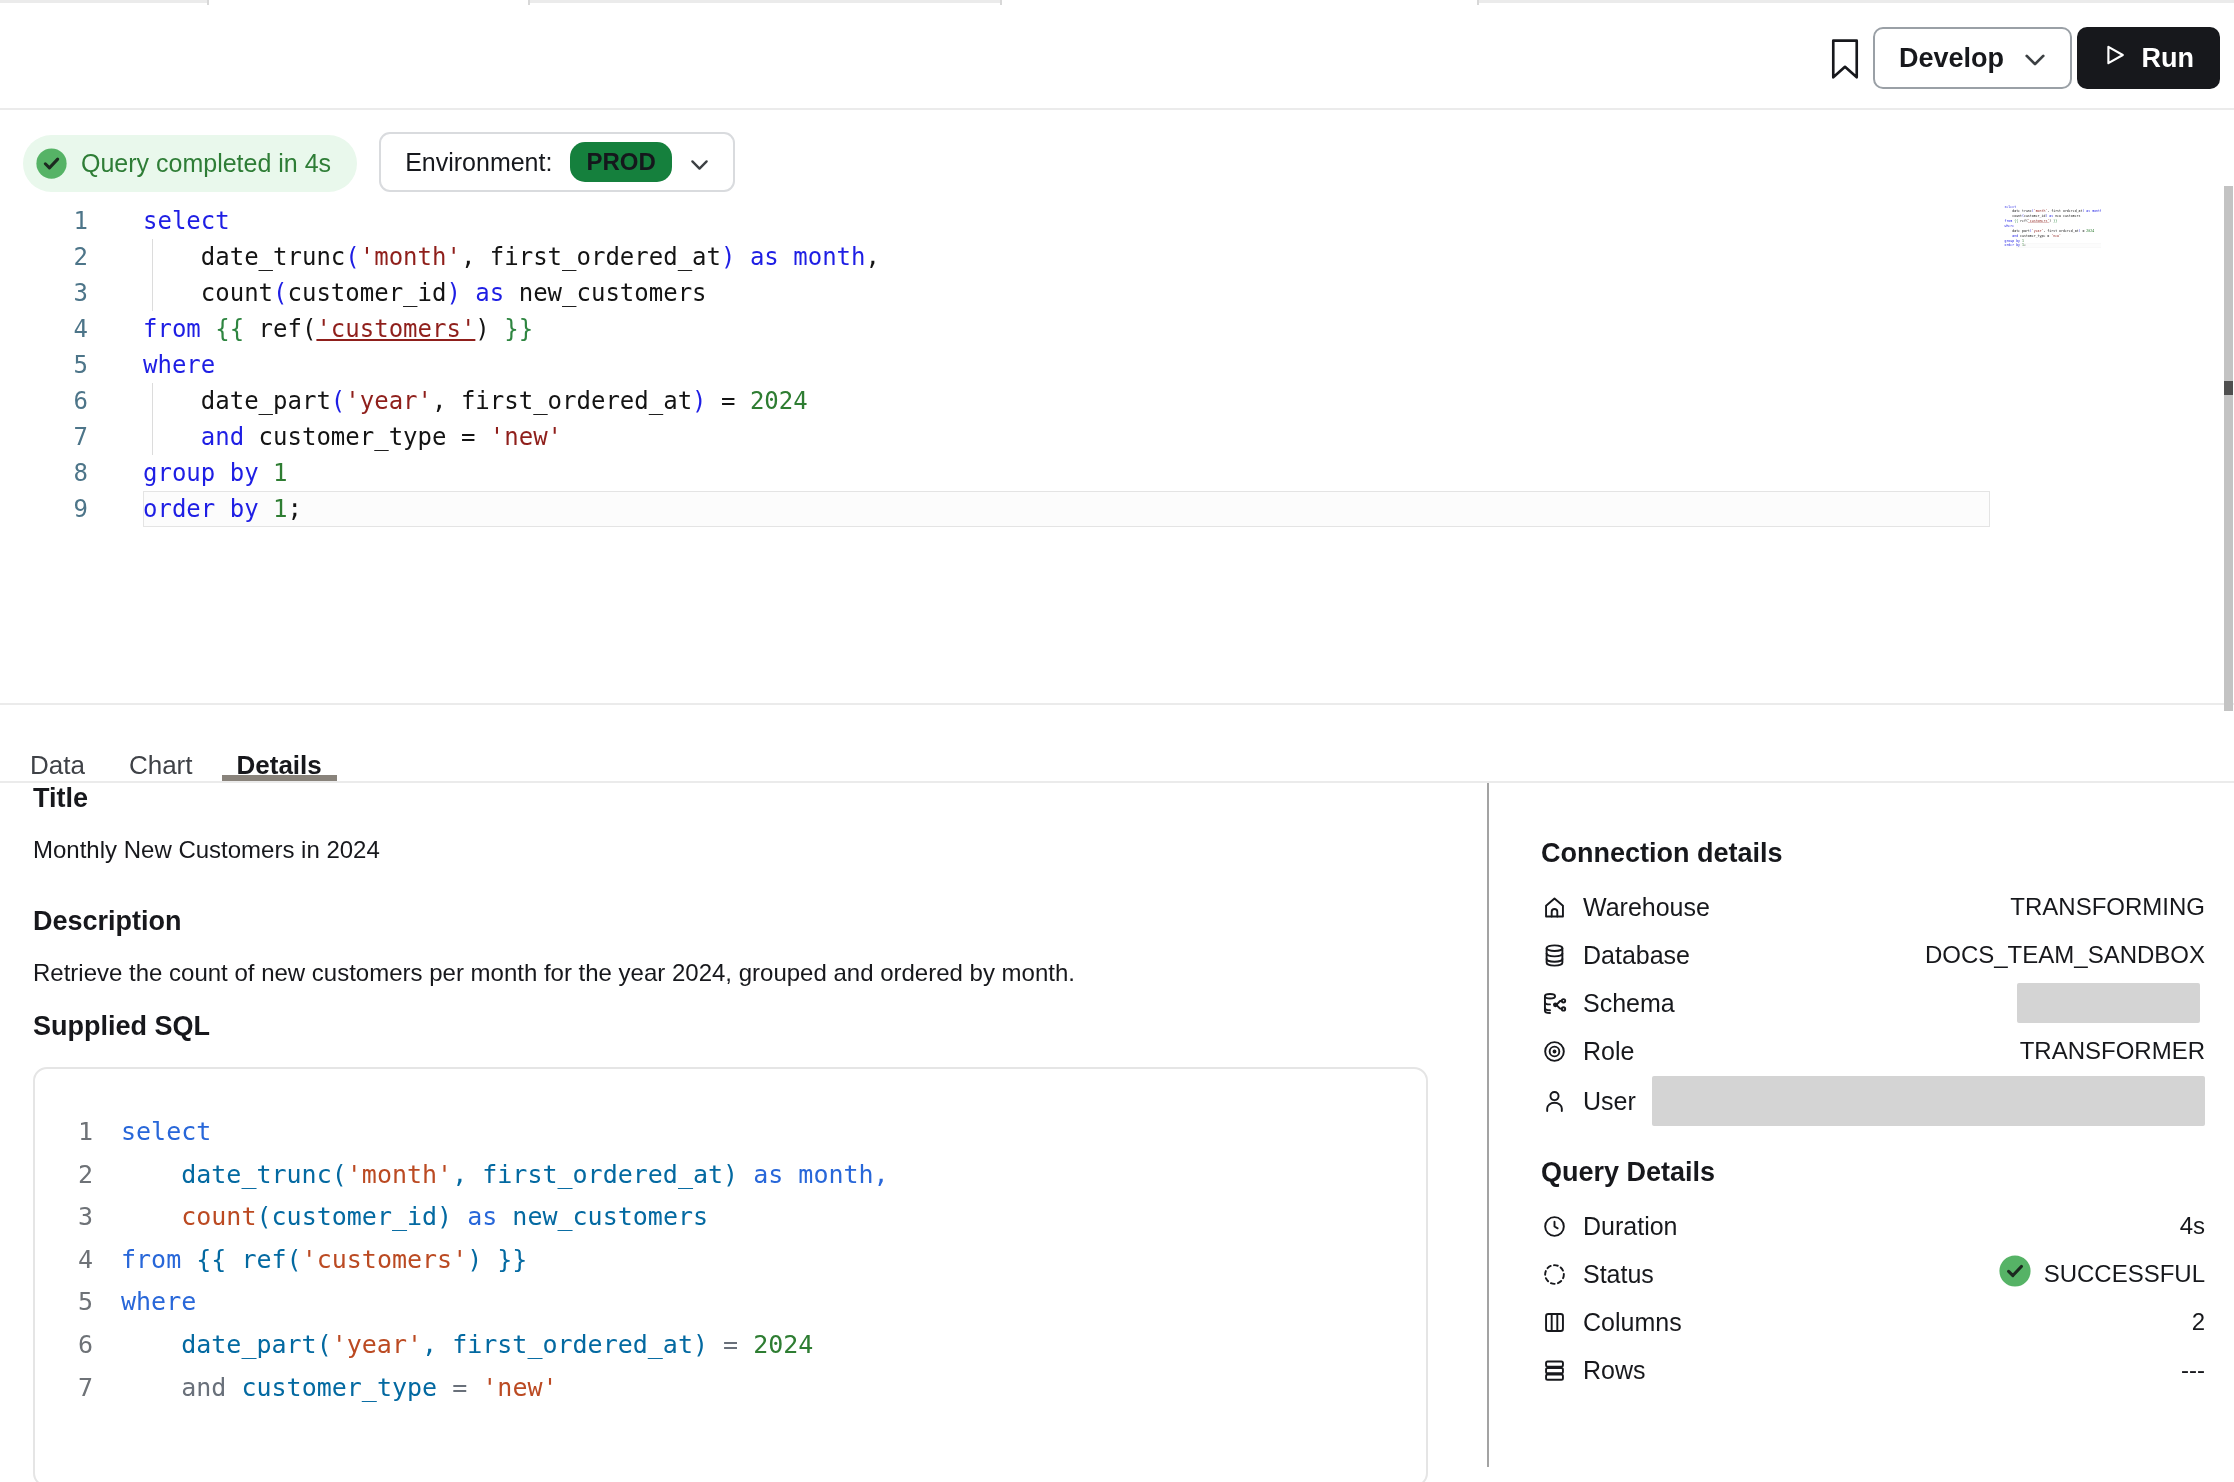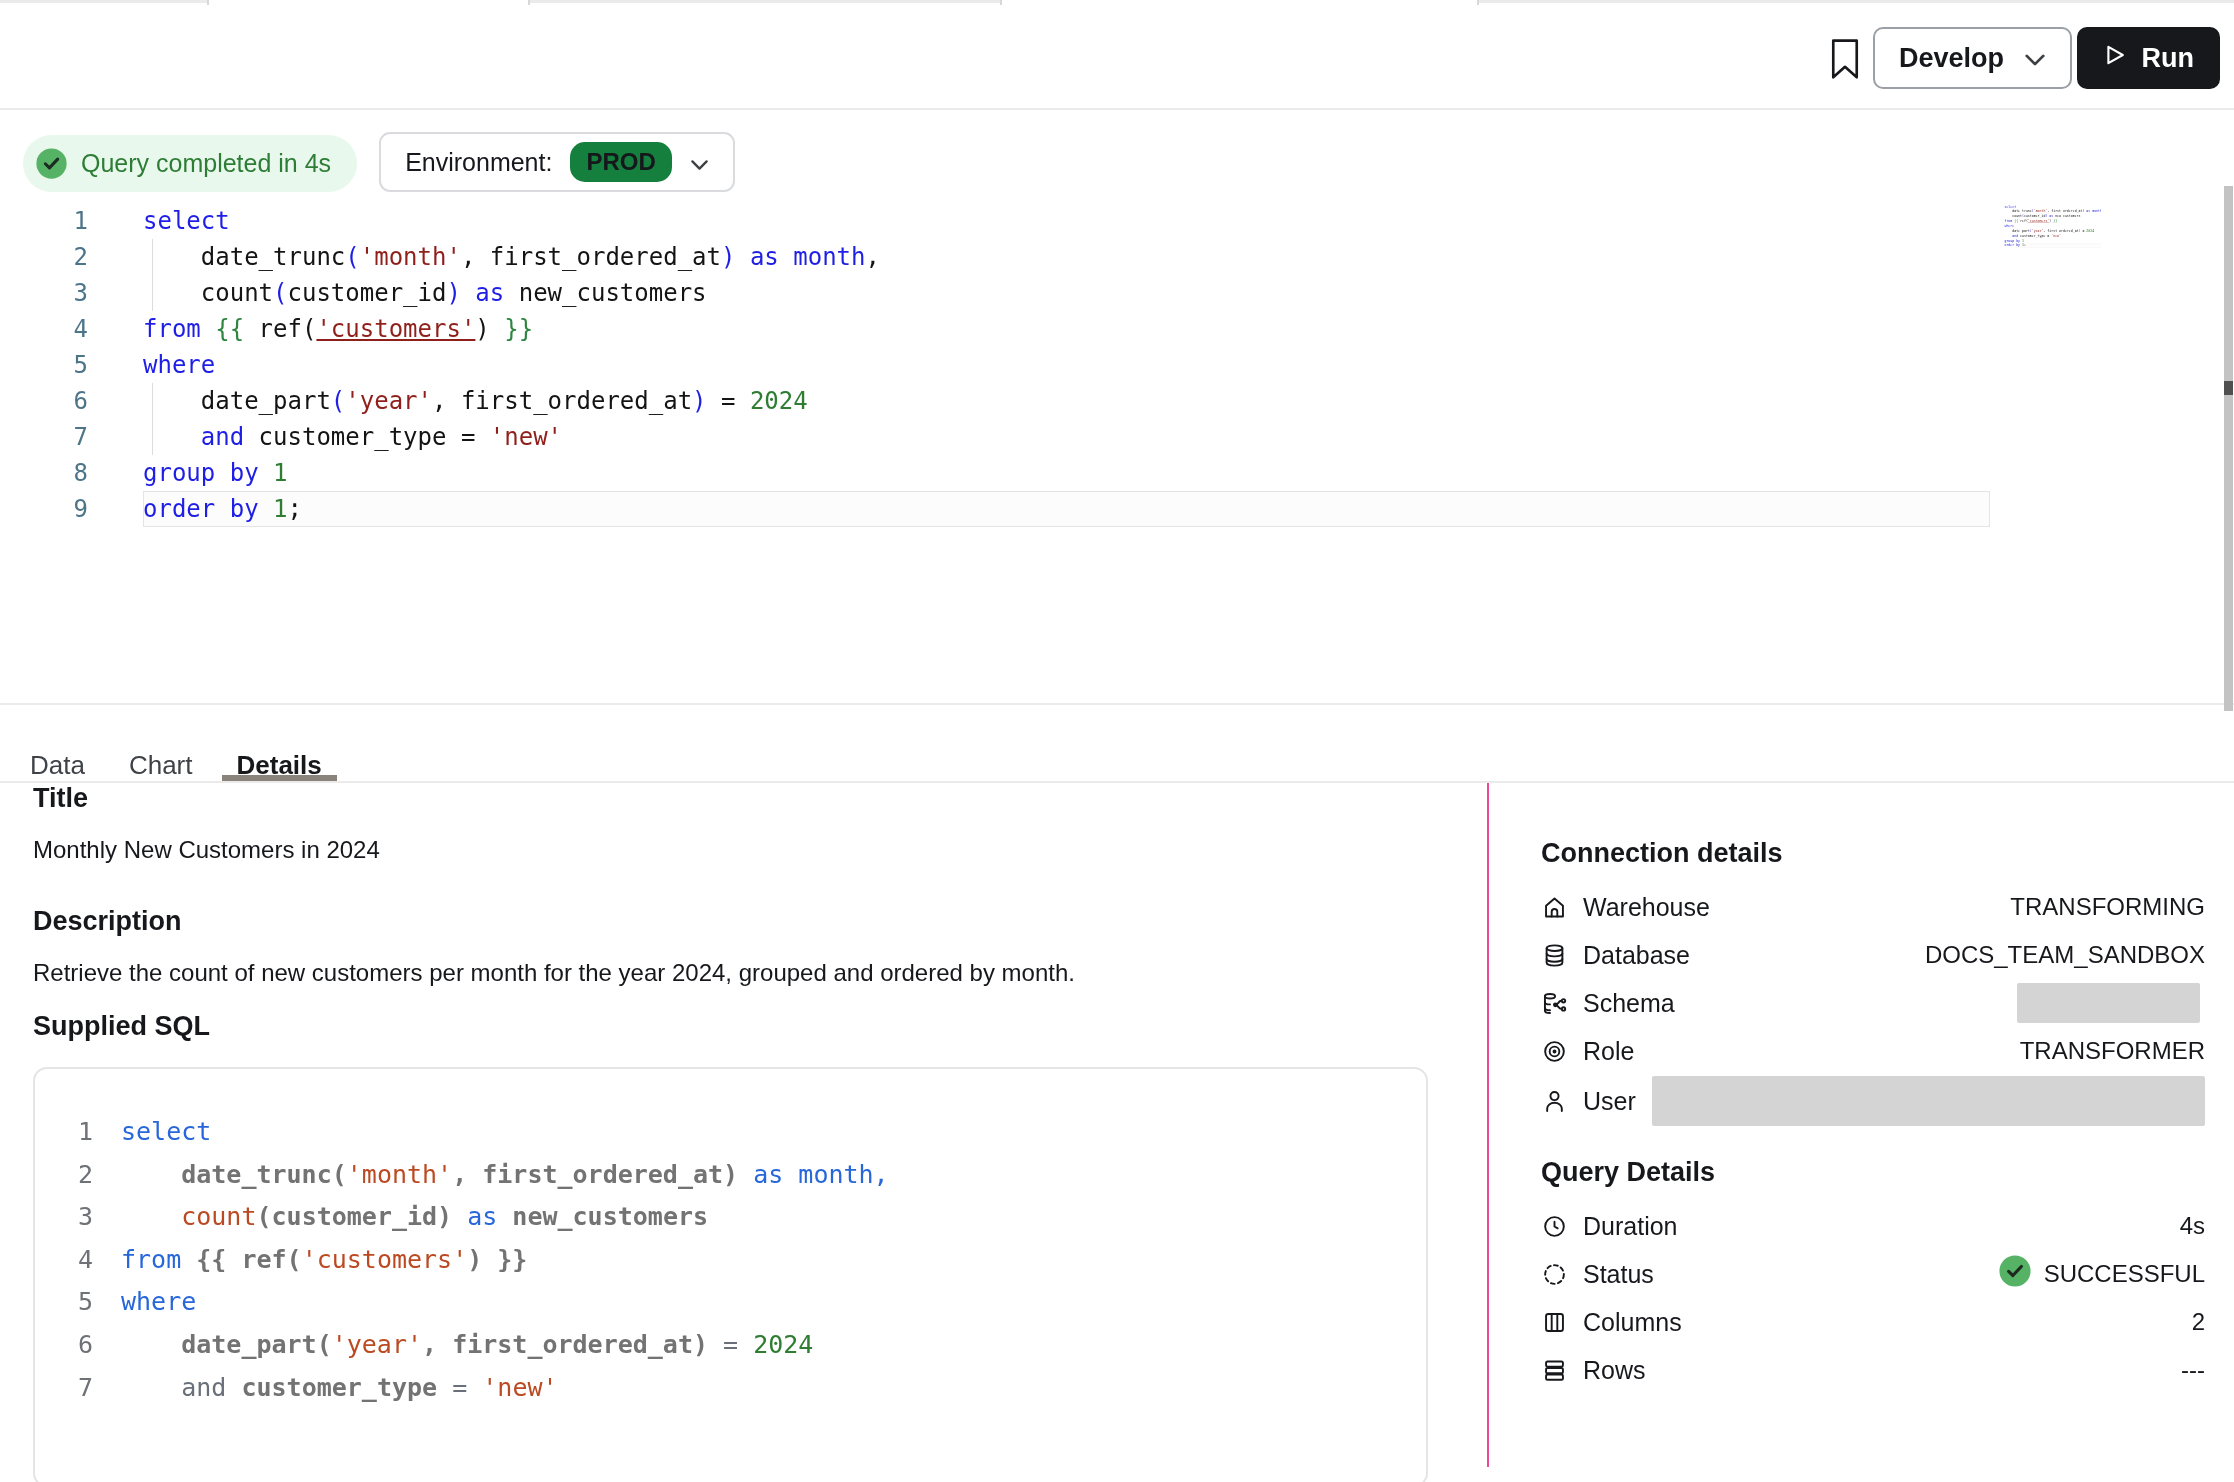--- a/index.html
+++ b/index.html
@@ -67,7 +67,7 @@
   
   .content { display:flex; height:684px; }
   .left-col { width:1487px; padding-left:33px; }
-  .right-col { flex:1; border-left:2px solid #ec4899; padding:0 29px 0 52px; }
+  .right-col { flex:1; border-left:2px solid #a3a3a3; padding:0 29px 0 52px; }
 
   .section-heading { font-size:27px; font-weight:700; color:#17181c; }
   .h-title { }

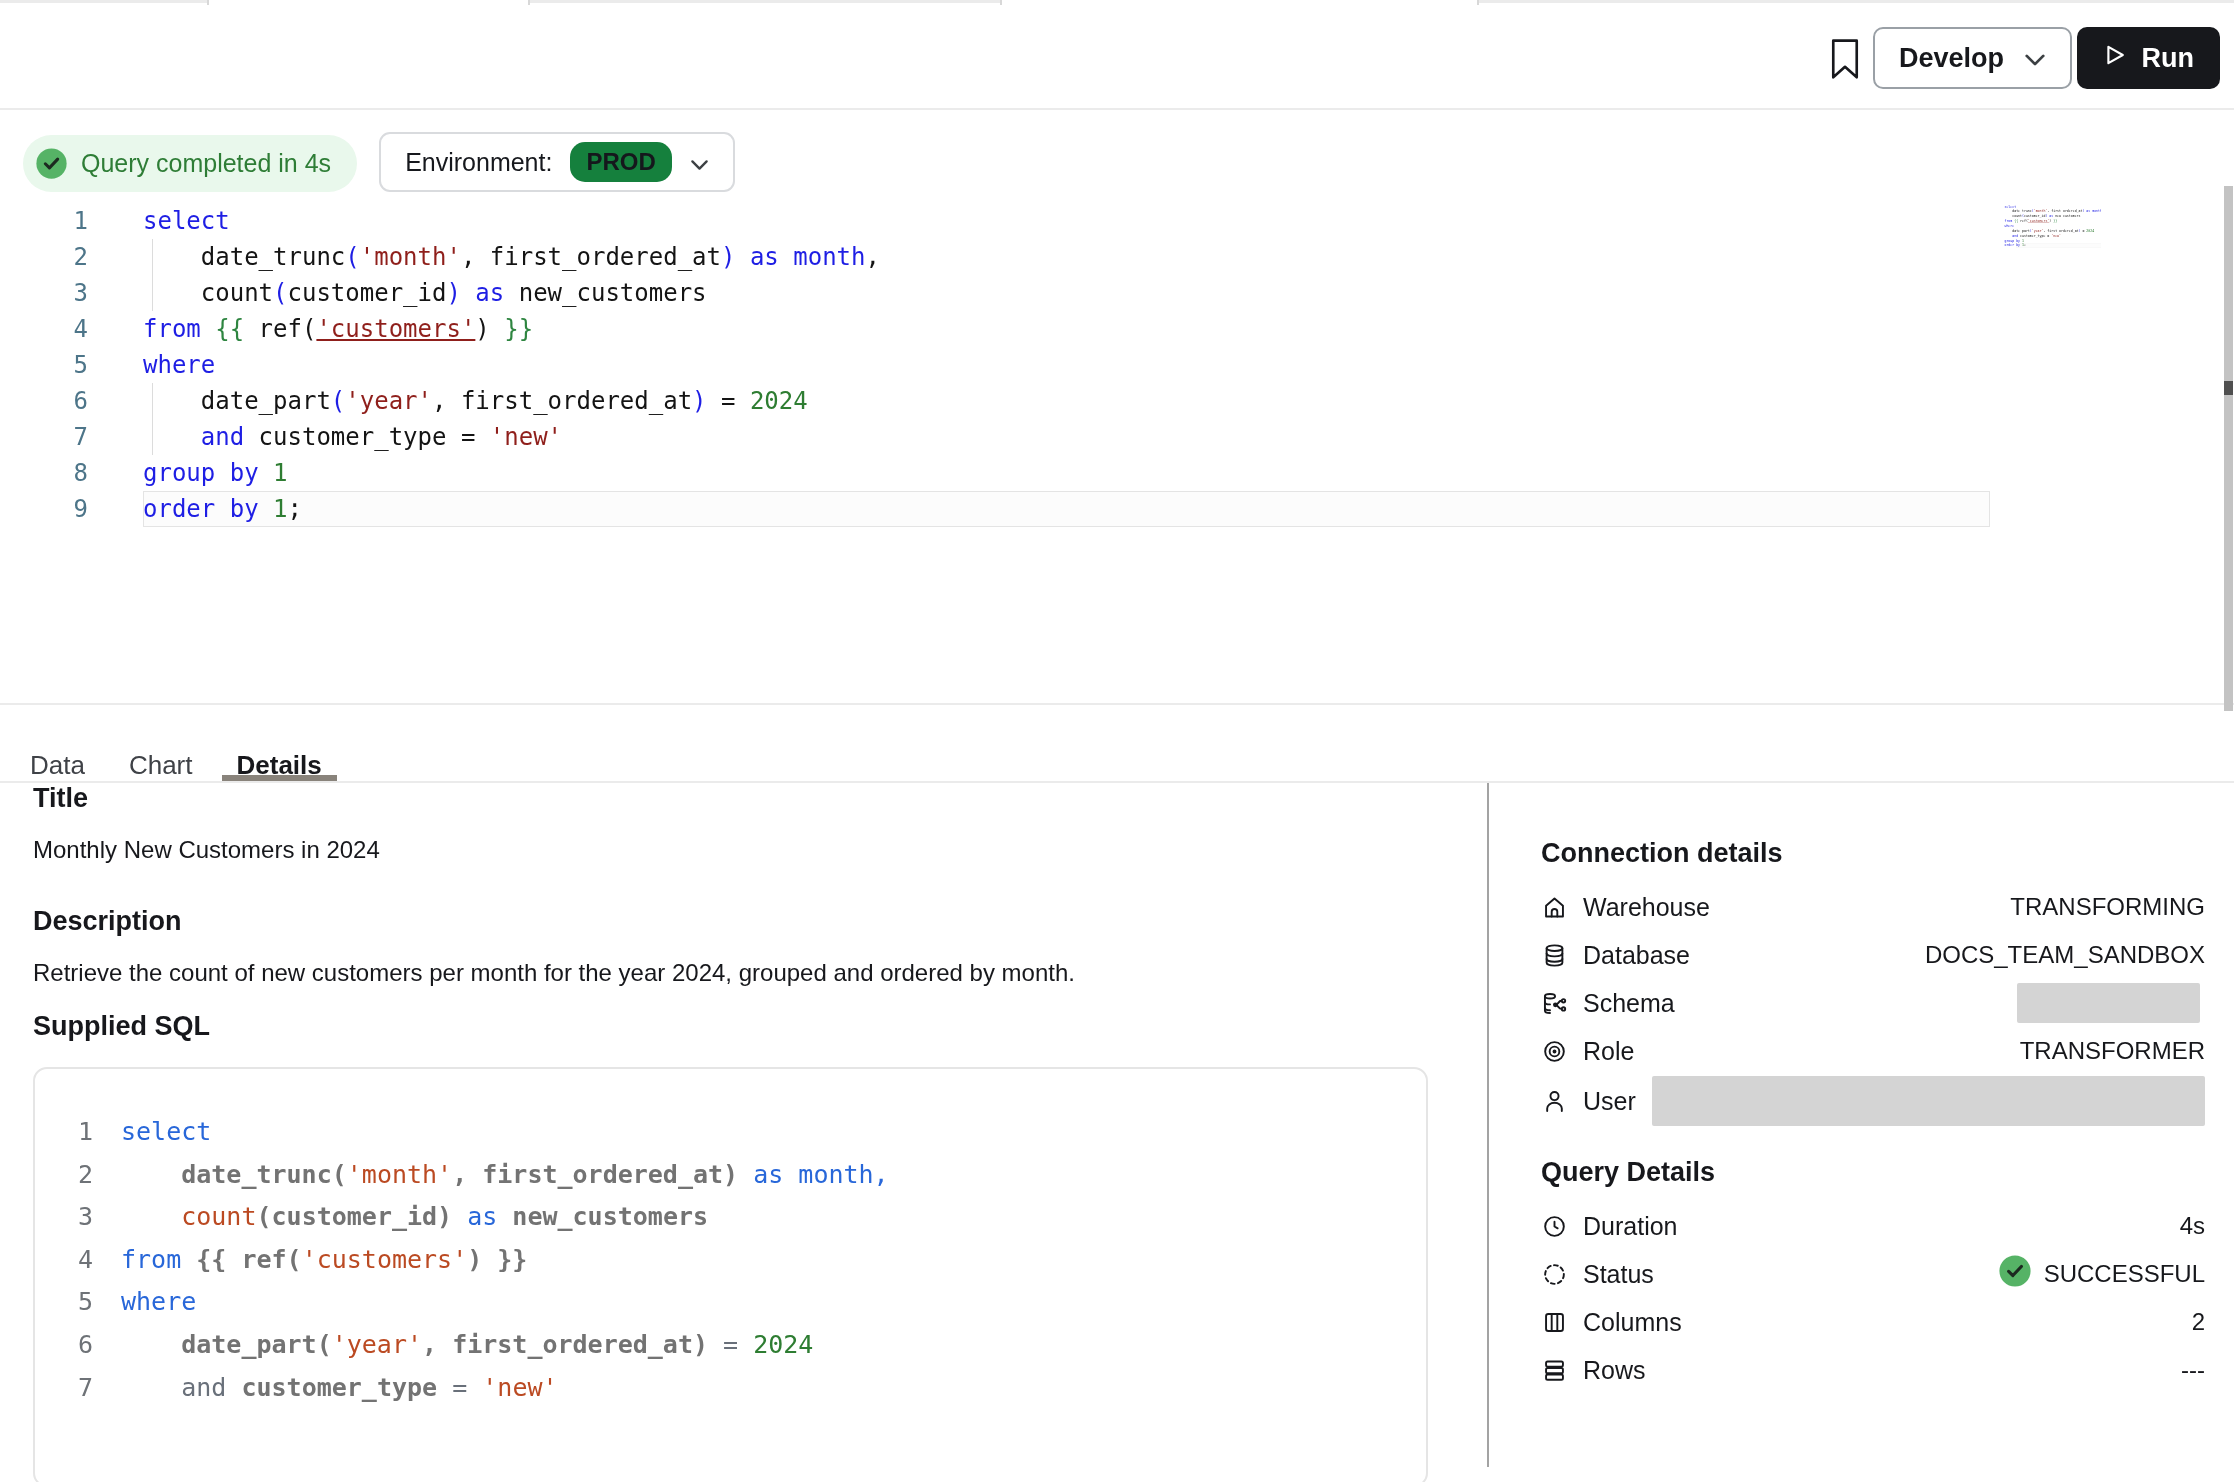--- a/index.html
+++ b/index.html
@@ -83,7 +83,7 @@
   .sq-code { padding-left:28px; }
   
   .sqlcard .tk-kw { color:#2867d9; }
-  .sqlcard .tk-pl { color:#737373;font-weight:bold; }
+  .sqlcard .tk-pl { color:#0369a1; }
   .sqlcard .tk-str { color:#bb4a22; }
   .sqlcard .tk-fn { color:#bb4a22; }
   .sqlcard .tk-num { color:#2e7d32; }

